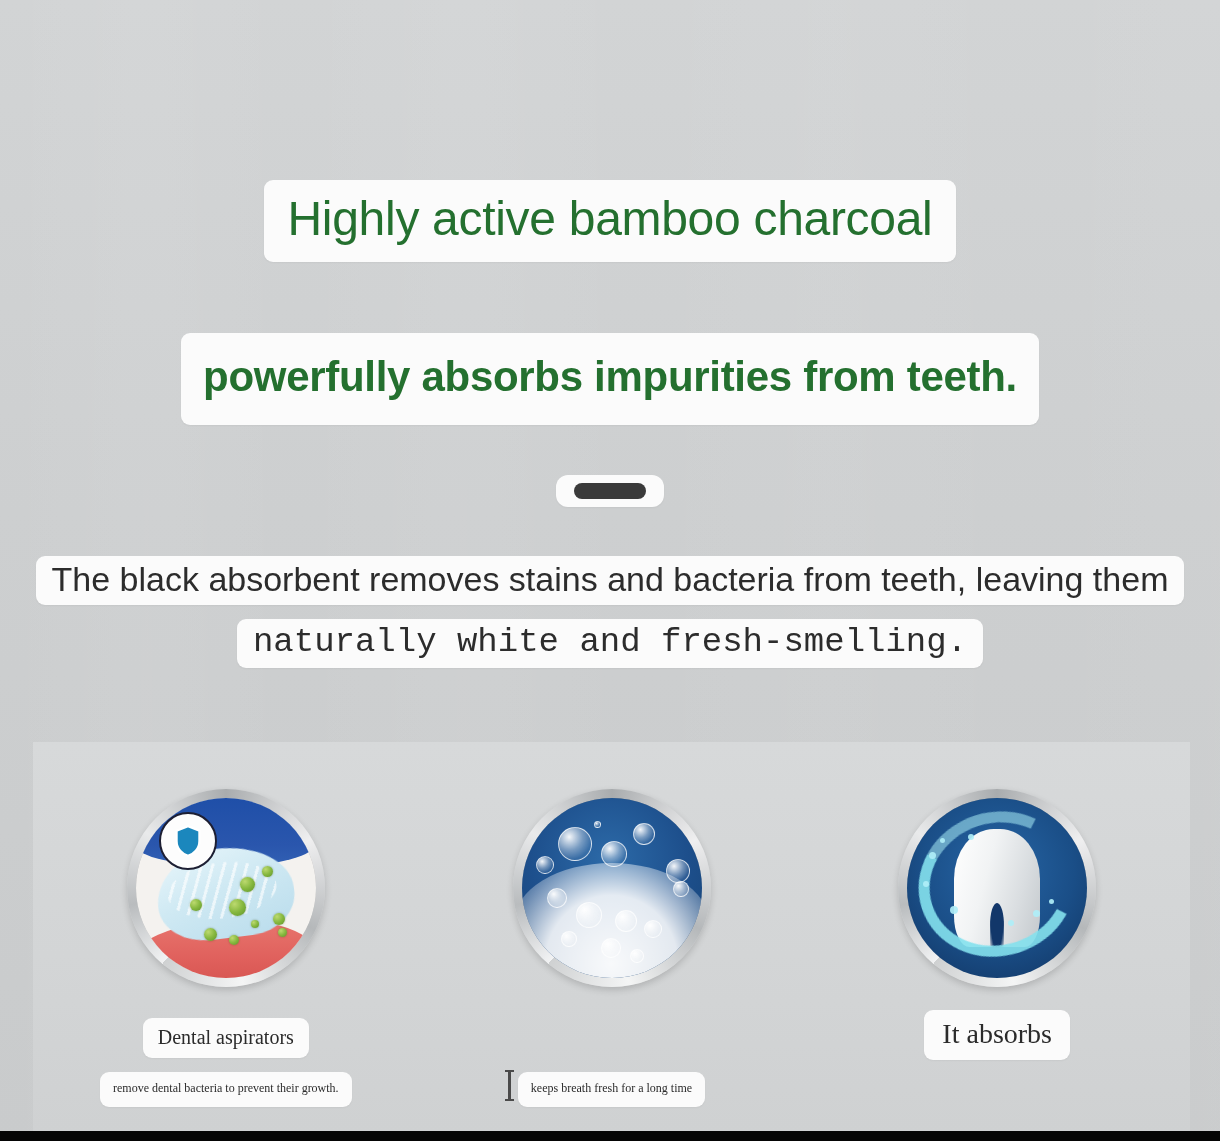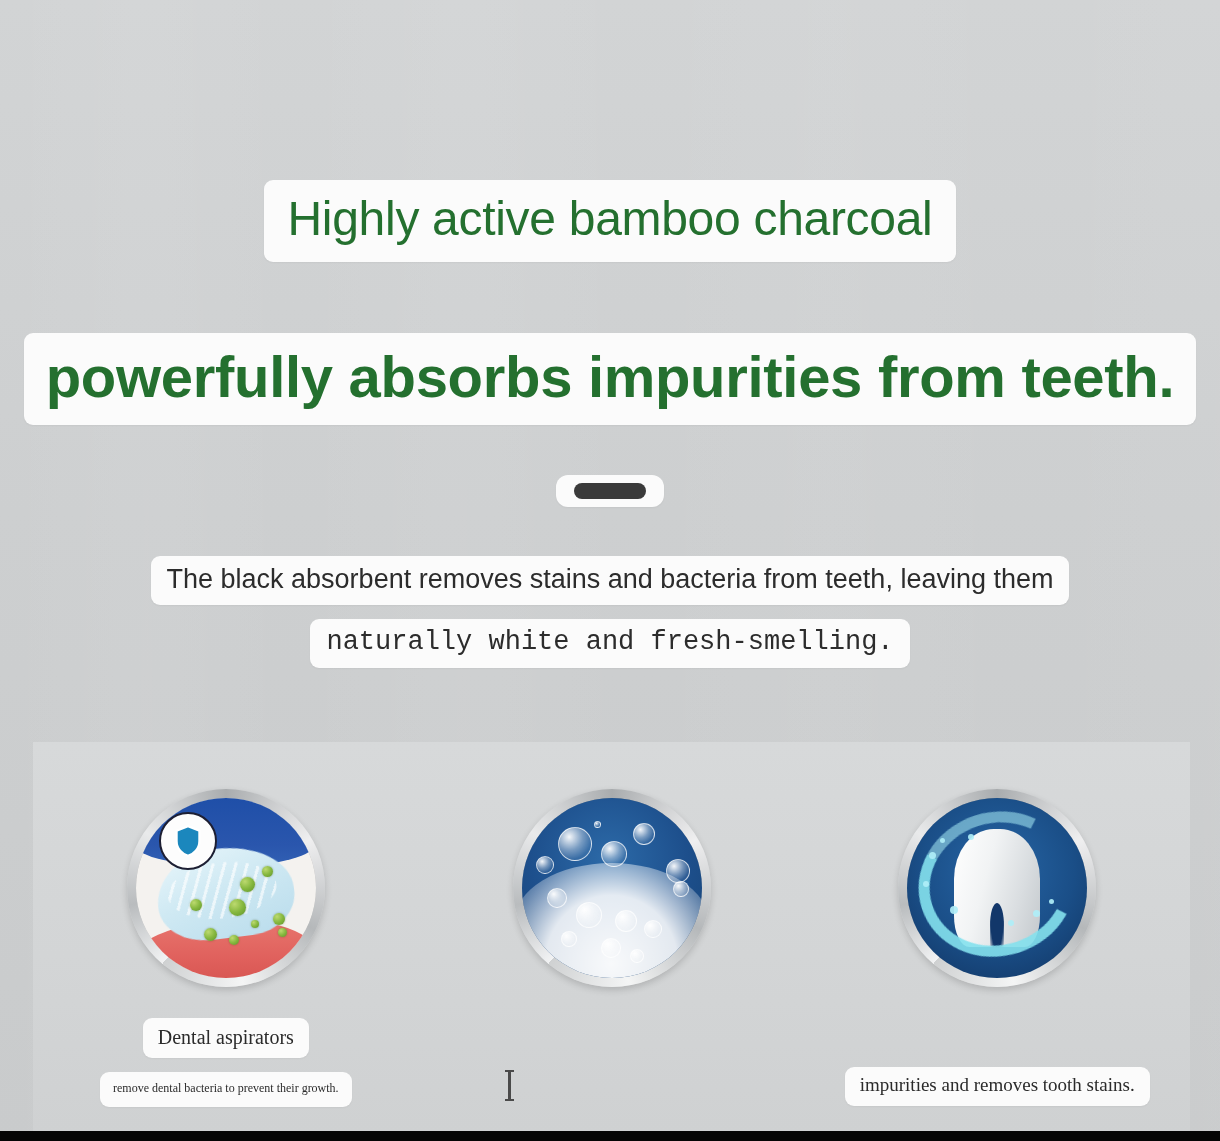--- a/index.html
+++ b/index.html
@@ -66,7 +66,7 @@
   }
 
   #headline-2 {
-    font-size: 58px;
+    font-size: 42px;
     line-height: 68px;
     font-weight: 700;
     padding: 10px 22px 14px;

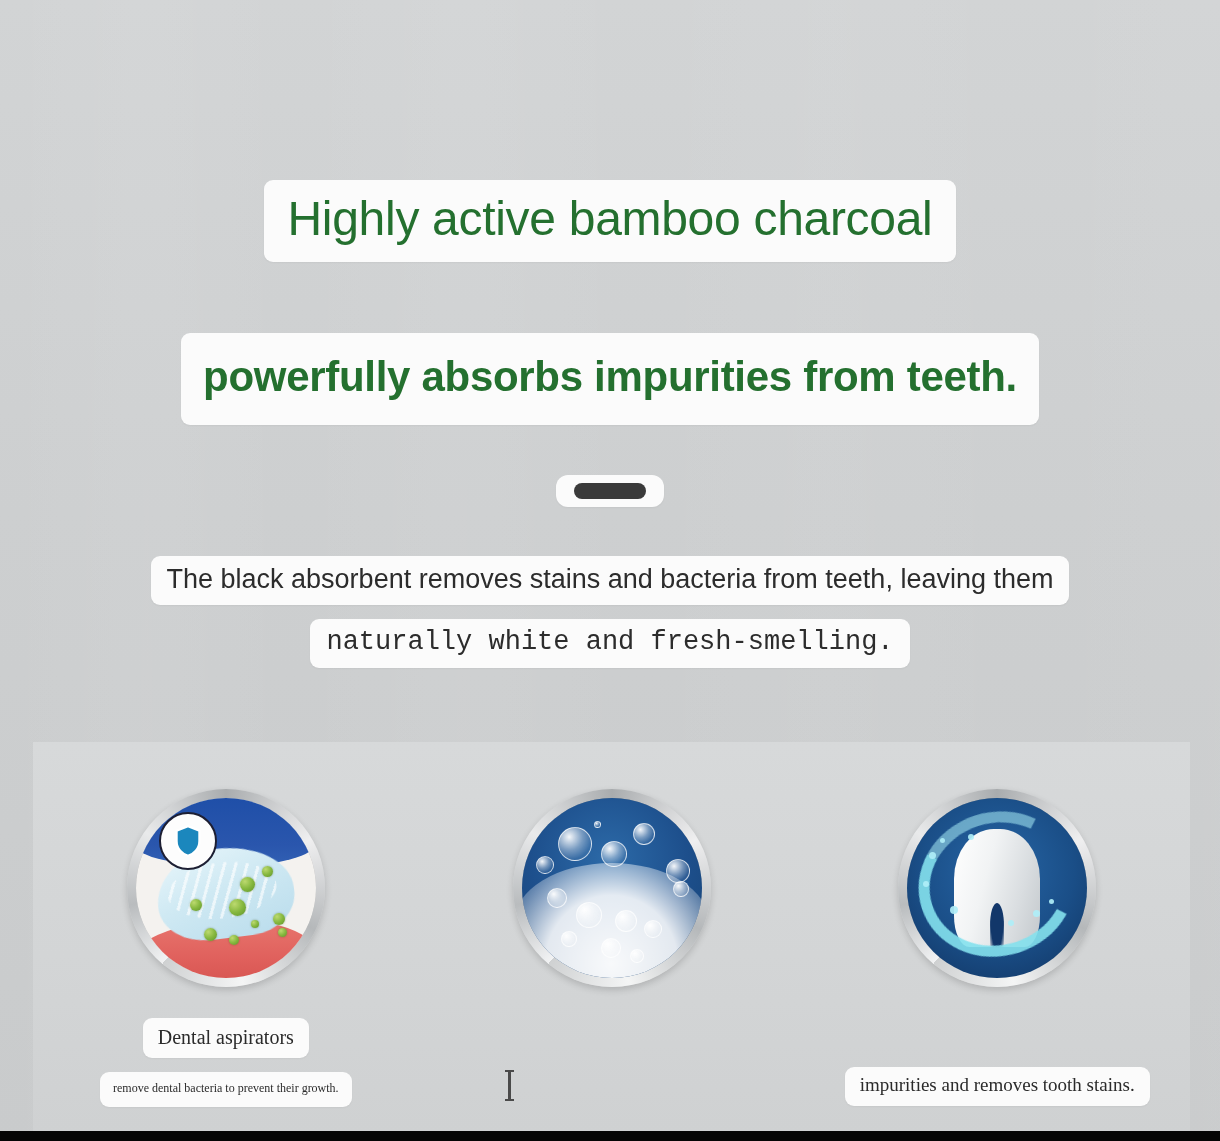--- a/index.html
+++ b/index.html
@@ -105,7 +105,7 @@
 
   .body-line {
     color: #2c2c2c;
-    font-size: 27px;
+    font-size: 34px;
     line-height: 33px;
     padding: 7px 16px 9px;
     white-space: nowrap;

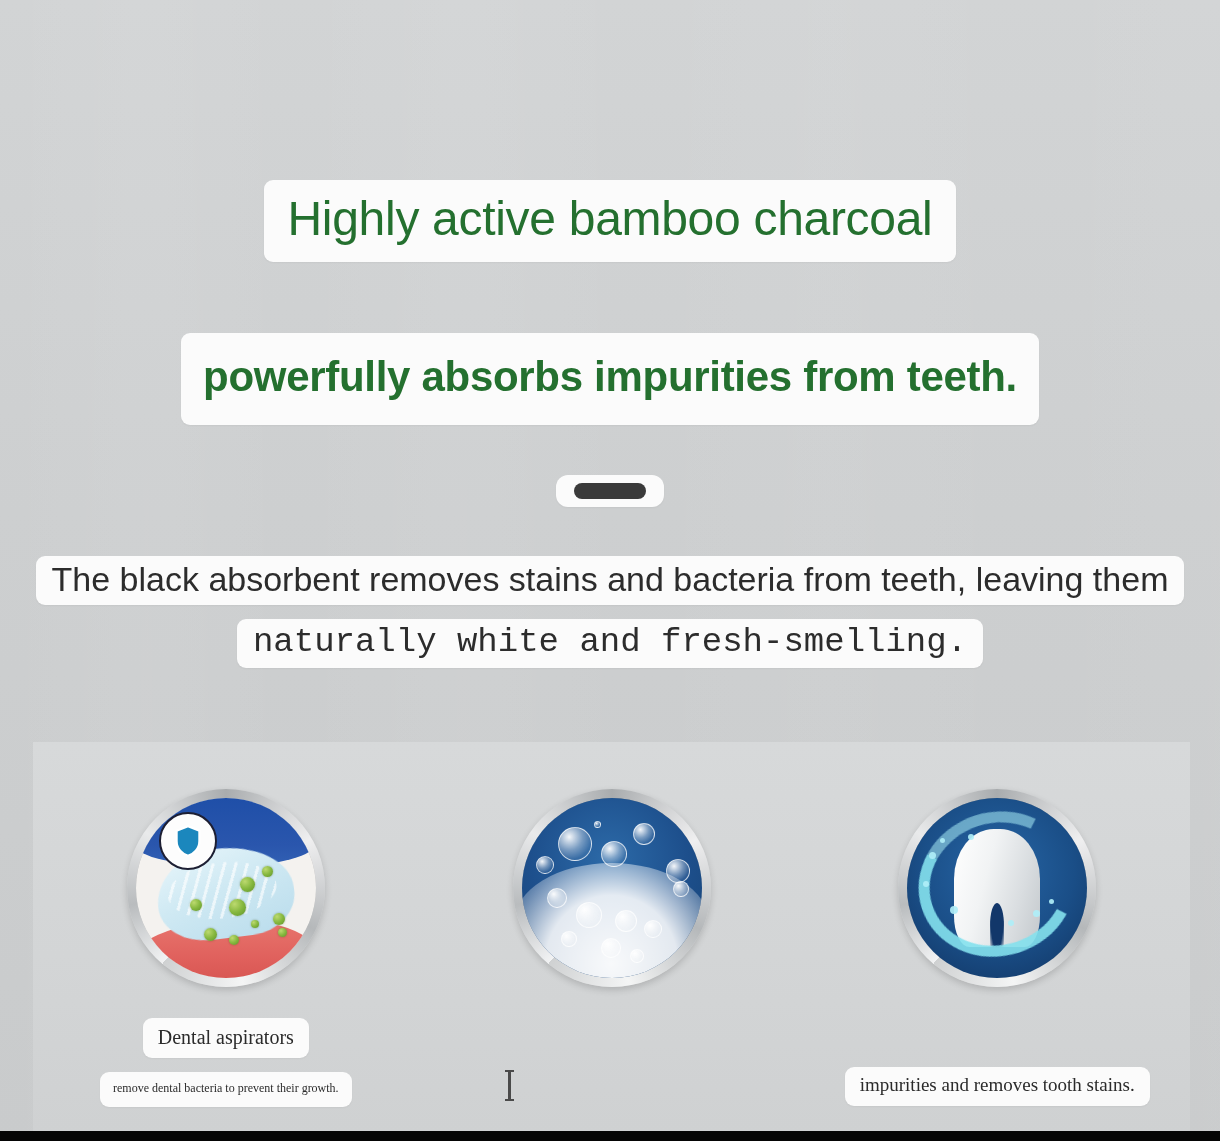--- a/index.html
+++ b/index.html
@@ -396,6 +396,9 @@
           </div>
         </div>
       </div>
+      <div class="cap-title-row raised">
+        <span class="chip caption-title large">It absorbs</span>
+      </div>
       <div class="cap-sub-row raised">
         <span class="chip caption-sub large">impurities and removes tooth stains.</span>
       </div>

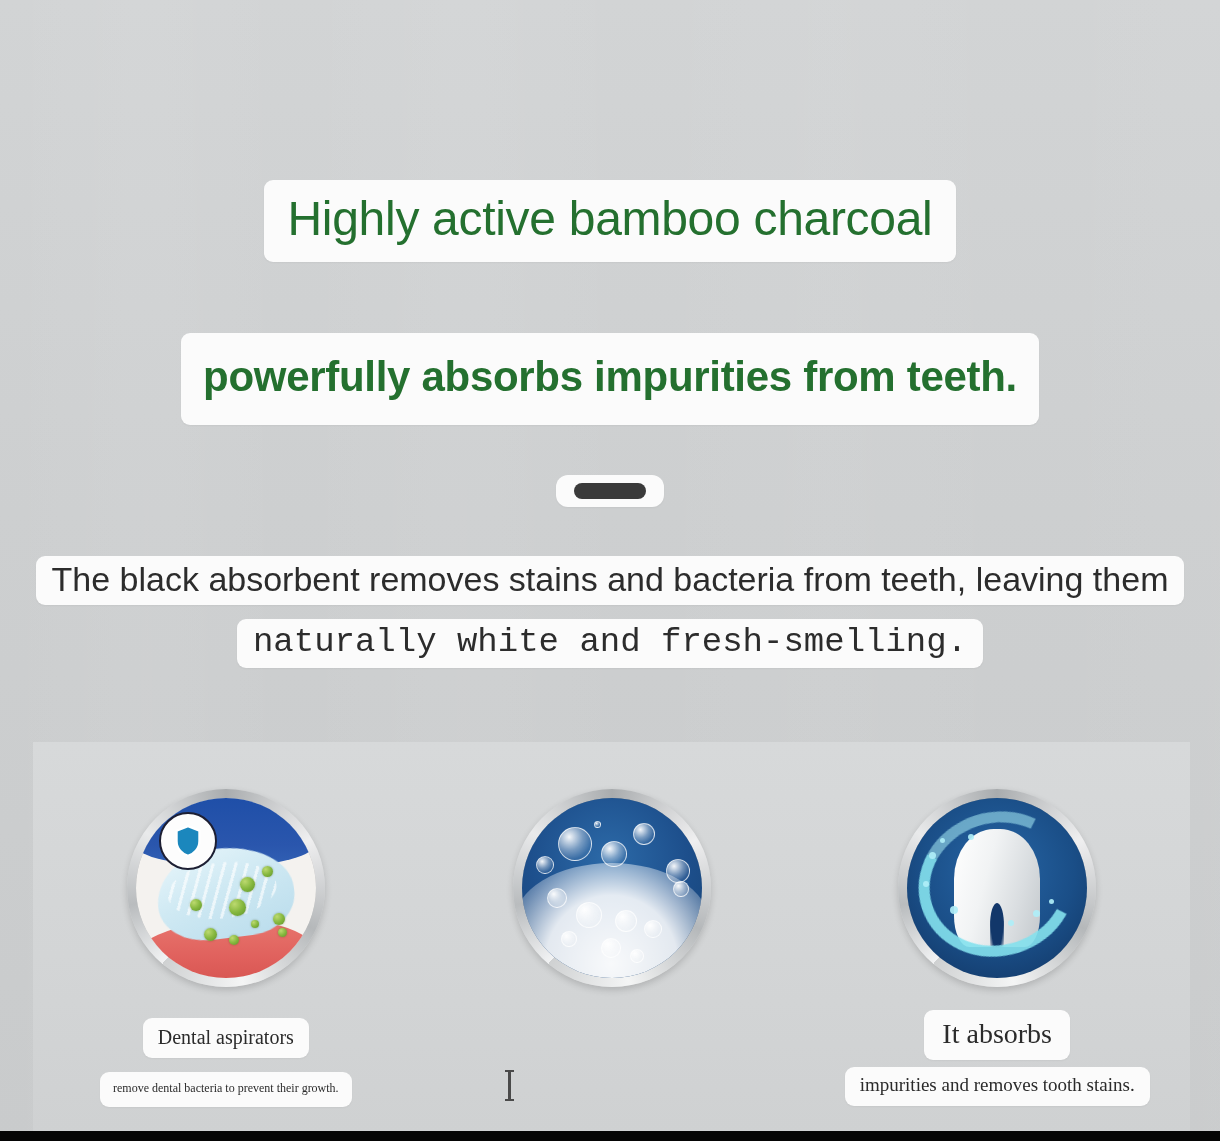--- a/index.html
+++ b/index.html
@@ -377,6 +377,9 @@
           </div>
         </div>
       </div>
+      <div class="cap-sub-row">
+        <span class="chip caption-sub">keeps breath fresh for a long time</span>
+      </div>
     </div>
 
     <div class="feature-col">

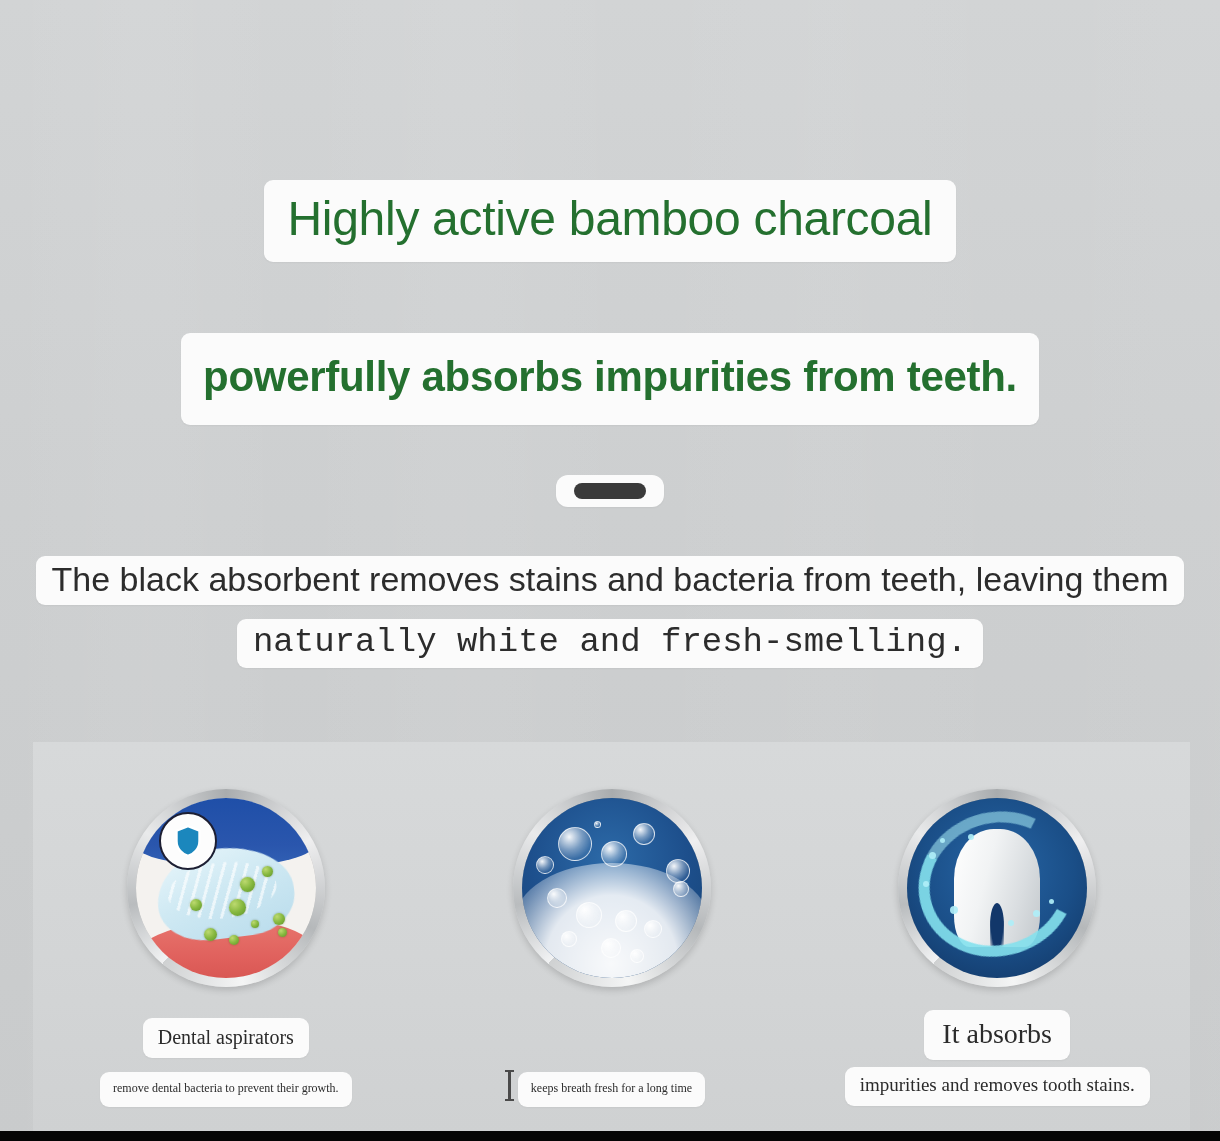--- a/index.html
+++ b/index.html
@@ -402,9 +402,6 @@
       <div class="cap-title-row raised">
         <span class="chip caption-title large">It absorbs</span>
       </div>
-      <div class="cap-sub-row raised">
-        <span class="chip caption-sub large">impurities and removes tooth stains.</span>
-      </div>
     </div>
 
   </div>

